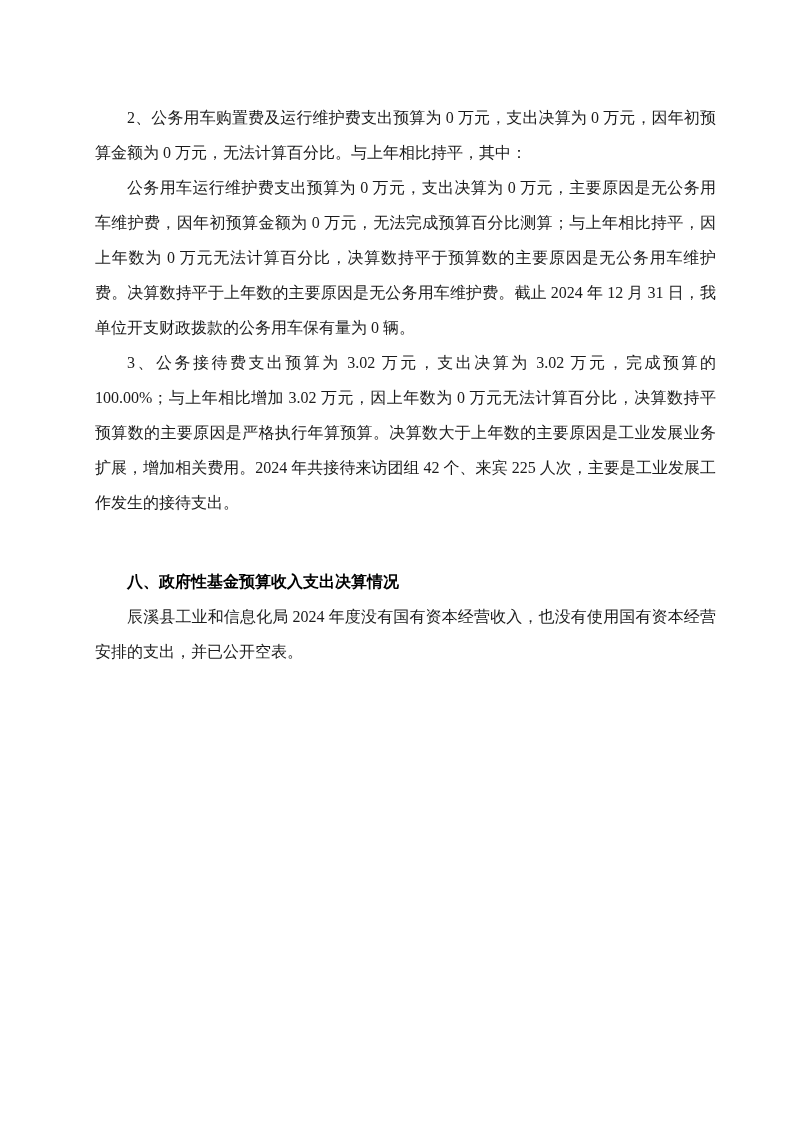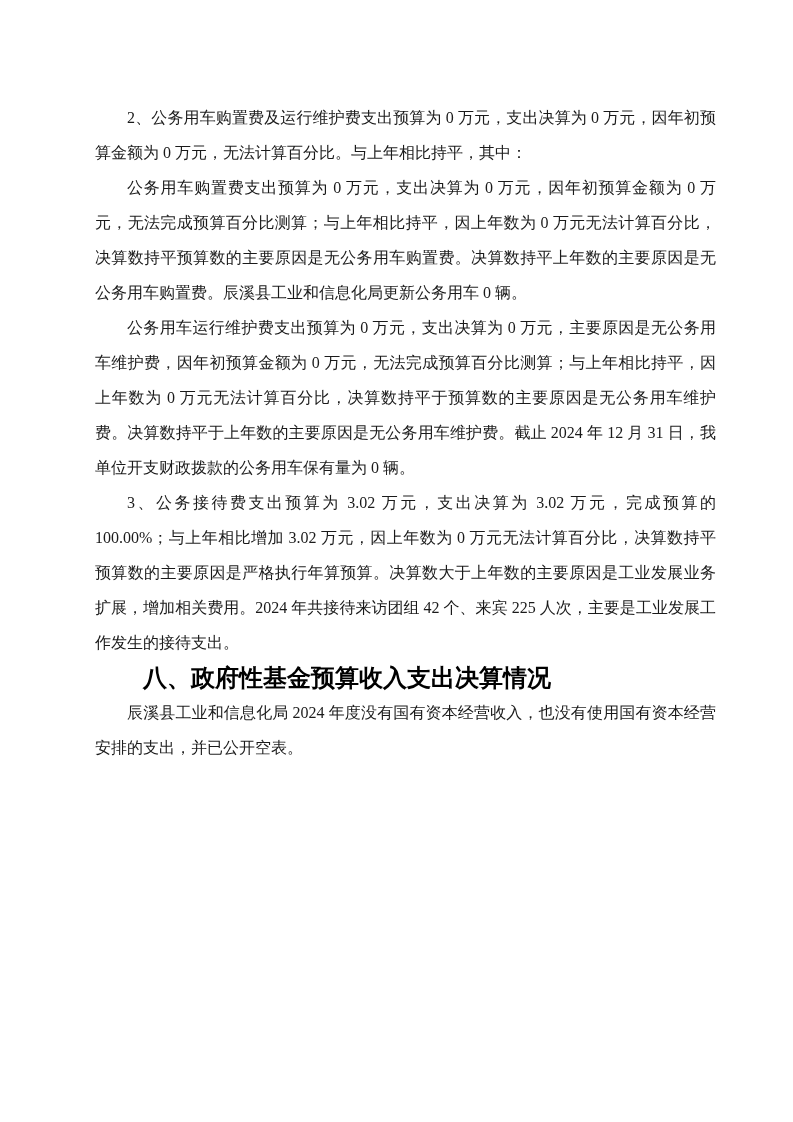--- a/index.html
+++ b/index.html
@@ -44,7 +44,6 @@
 <div class="page">
   <div class="content">
     <p class="para">2、公务用车购置费及运行维护费支出预算为 0 万元，支出决算为 0 万元，因年初预算金额为 0 万元，无法计算百分比。与上年相比持平，其中：</p>
-    <p class="para">公务用车购置费支出预算为 0 万元，支出决算为 0 万元，因年初预算金额为 0 万元，无法完成预算百分比测算；与上年相比持平，因上年数为 0 万元无法计算百分比，决算数持平预算数的主要原因是无公务用车购置费。决算数持平上年数的主要原因是无公务用车购置费。辰溪县工业和信息化局更新公务用车 0 辆。</p>
     <p class="para">公务用车运行维护费支出预算为 0 万元，支出决算为 0 万元，主要原因是无公务用车维护费，因年初预算金额为 0 万元，无法完成预算百分比测算；与上年相比持平，因上年数为 0 万元无法计算百分比，决算数持平于预算数的主要原因是无公务用车维护费。决算数持平于上年数的主要原因是无公务用车维护费。截止 2024 年 12 月 31 日，我单位开支财政拨款的公务用车保有量为 0 辆。</p>
     <p class="para">3、公务接待费支出预算为 3.02 万元，支出决算为 3.02 万元，完成预算的 100.00%；与上年相比增加 3.02 万元，因上年数为 0 万元无法计算百分比，决算数持平预算数的主要原因是严格执行年算预算。决算数大于上年数的主要原因是工业发展业务扩展，增加相关费用。2024 年共接待来访团组 42 个、来宾 225 人次，主要是工业发展工作发生的接待支出。</p>
     <p class="heading">八、政府性基金预算收入支出决算情况</p>

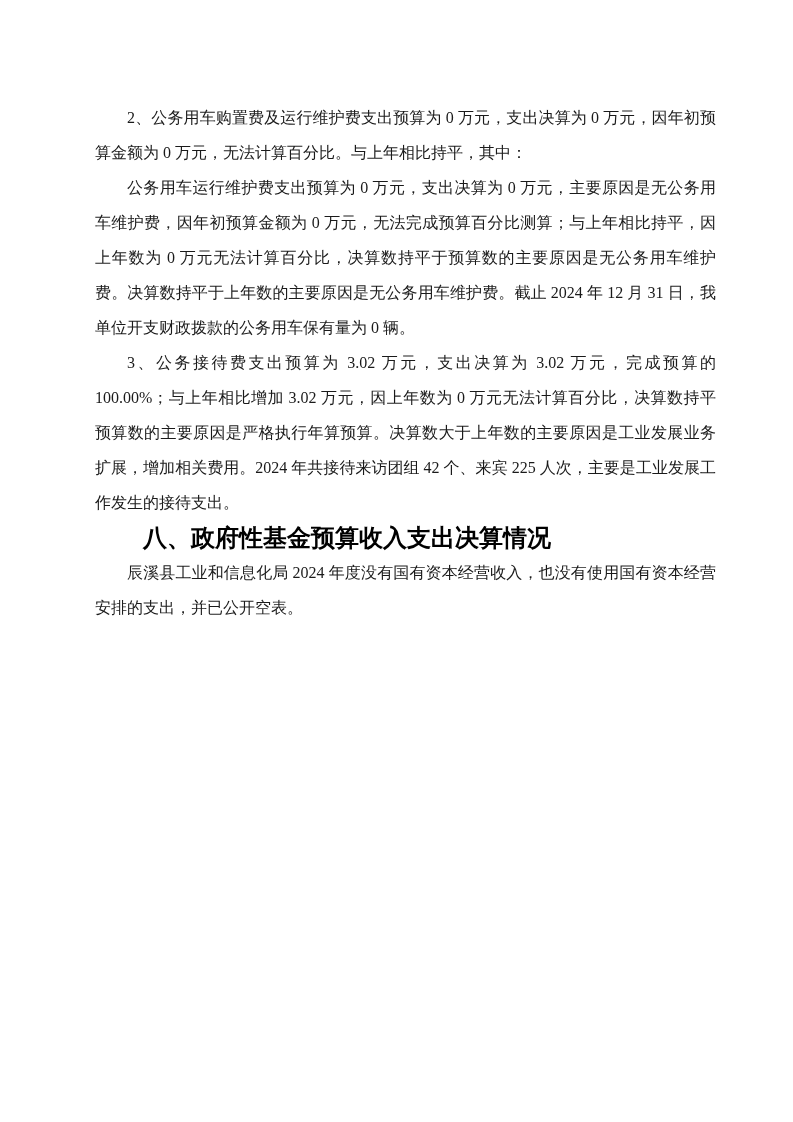--- a/index.html
+++ b/index.html
@@ -29,13 +29,14 @@
     font-family: "Liberation Serif", "DejaVu Serif", serif;
   }
   .heading {
-    font-size: 24px;
+    font-size: 16px;
     line-height: 35px;
     text-indent: 2em;
     text-align: left;
     font-weight: 700;
     color: #000000;
     font-family: "Liberation Sans", "DejaVu Sans", sans-serif;
+    margin-top: 44px;
   }
 </style>
 </head>

